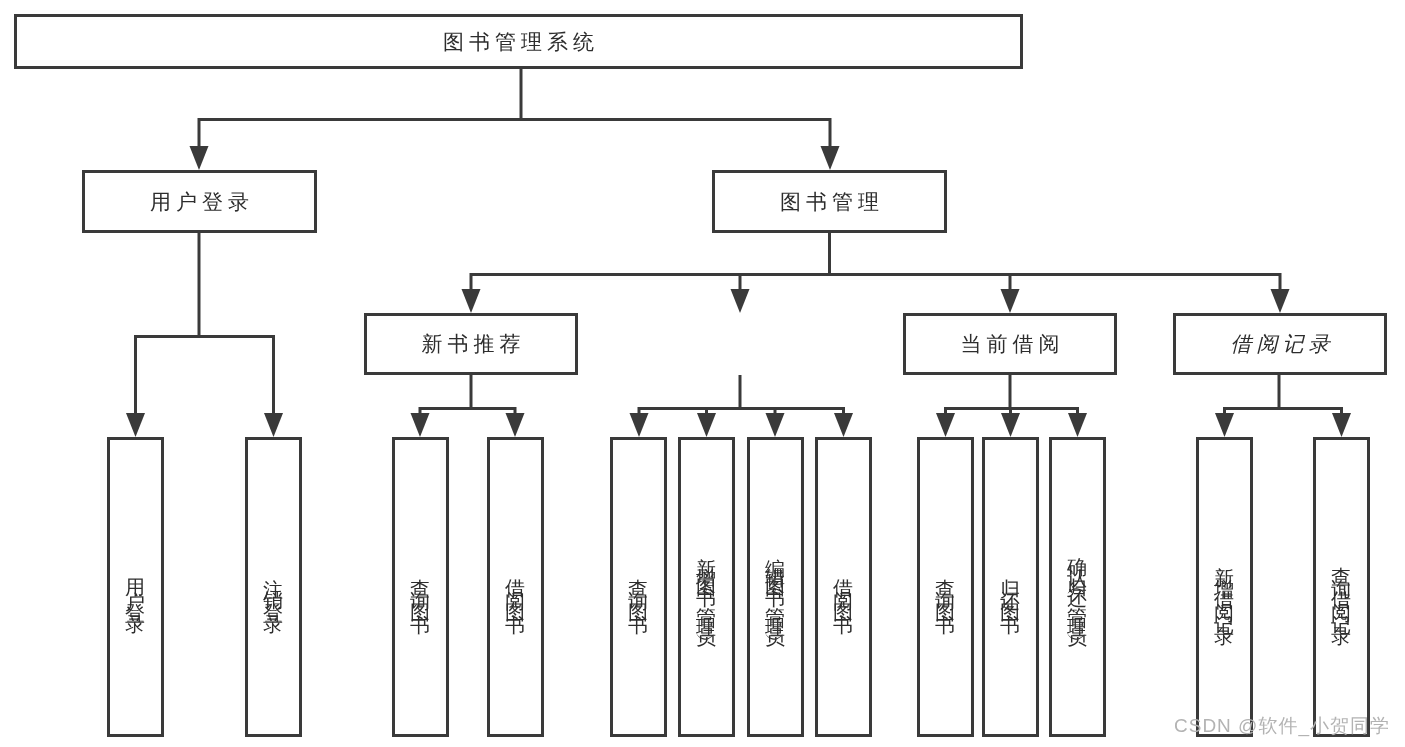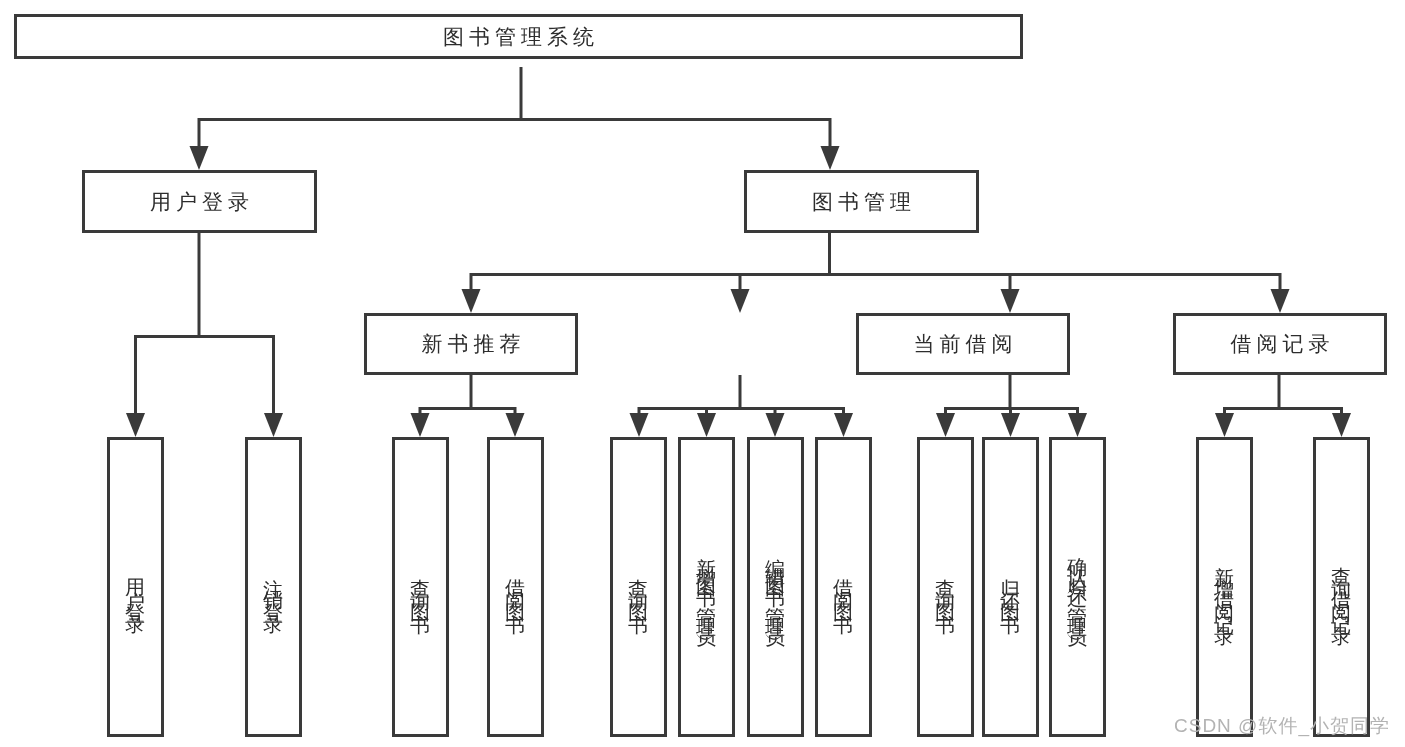--- a/index.html
+++ b/index.html
@@ -35,7 +35,7 @@
     color:var(--text);
   }
   
-  .n-root{left:14px;top:14px;width:1009px;height:45px;}
+  .n-root{left:14px;top:14px;width:1009px;height:55px;}
   
   .n-l1a{left:82px;top:170px;width:235px;height:63px;}
   .n-l1b{left:712px;top:170px;width:235px;height:63px;margin-left:32px;}

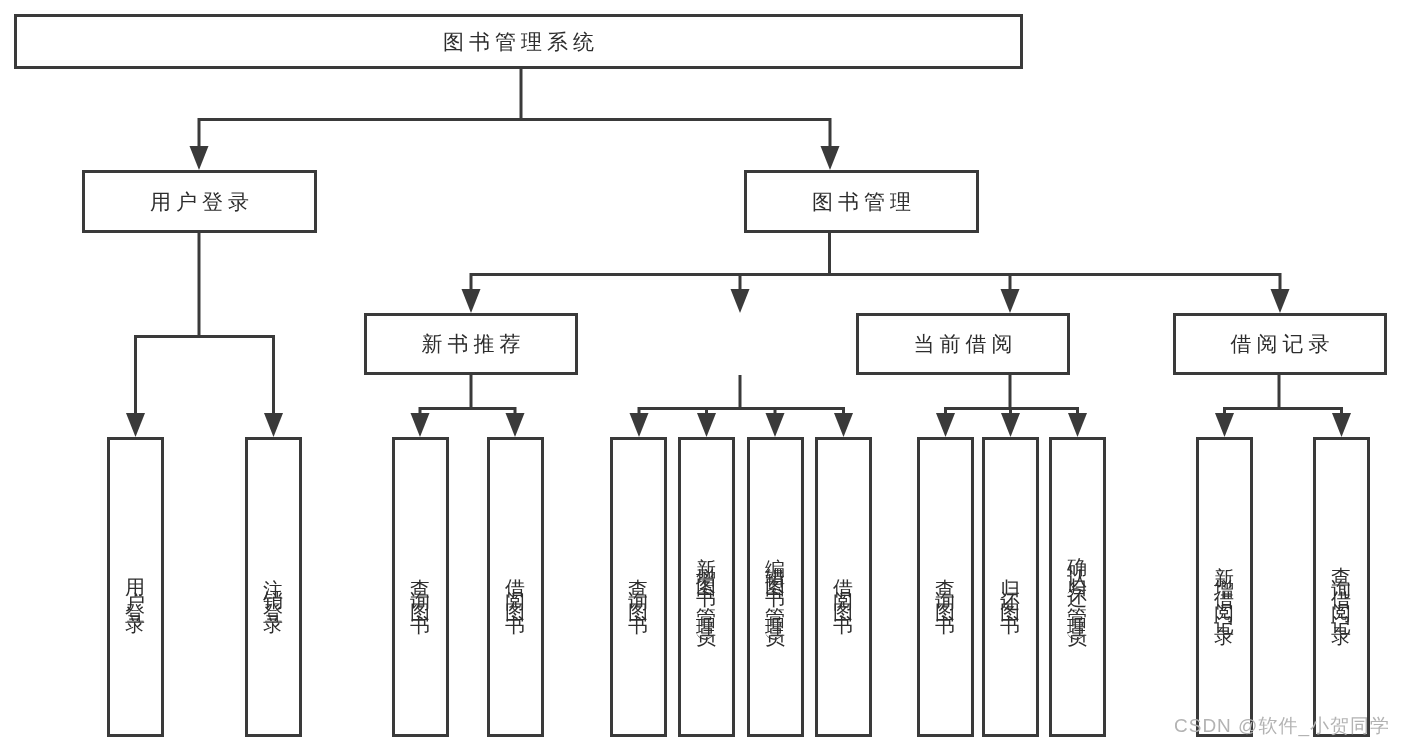--- a/index.html
+++ b/index.html
@@ -38,7 +38,7 @@
   .n-root{left:14px;top:14px;width:1009px;height:55px;}
   
   .n-l1a{left:82px;top:170px;width:235px;height:63px;}
-  .n-l1b{left:712px;top:170px;width:235px;height:63px;margin-left:32px;}
+  .n-l1b{left:712px;top:170px;width:235px;height:63px;}
   
   .l2{top:313px;width:214px;height:62px;}
   .n-l2a{left:364px;} .n-l2b{left:633px;} .n-l2c{left:856px;} .n-l2d{left:1173px;}

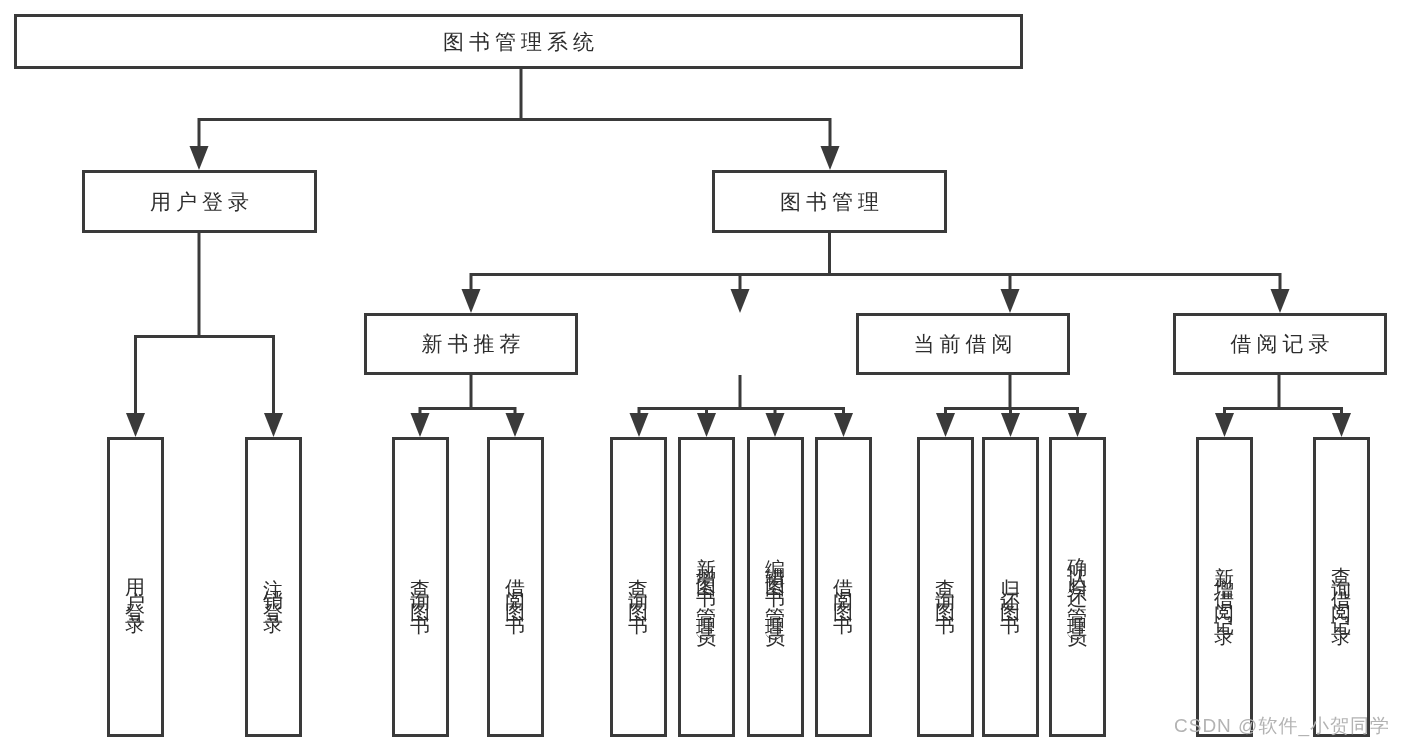--- a/index.html
+++ b/index.html
@@ -41,7 +41,7 @@
   .n-l1b{left:712px;top:170px;width:235px;height:63px;}
   
   .l2{top:313px;width:214px;height:62px;}
-  .n-l2a{left:364px;} .n-l2b{left:633px;} .n-l2c{left:856px;} .n-l2d{left:1173px;}
+  .n-l2a{left:364px;} .n-l2b{left:633px;} .n-l2c{left:903px;} .n-l2d{left:1173px;}
   
   .leaf{top:437px;width:57px;height:300px;}
   .leaf .lbl{

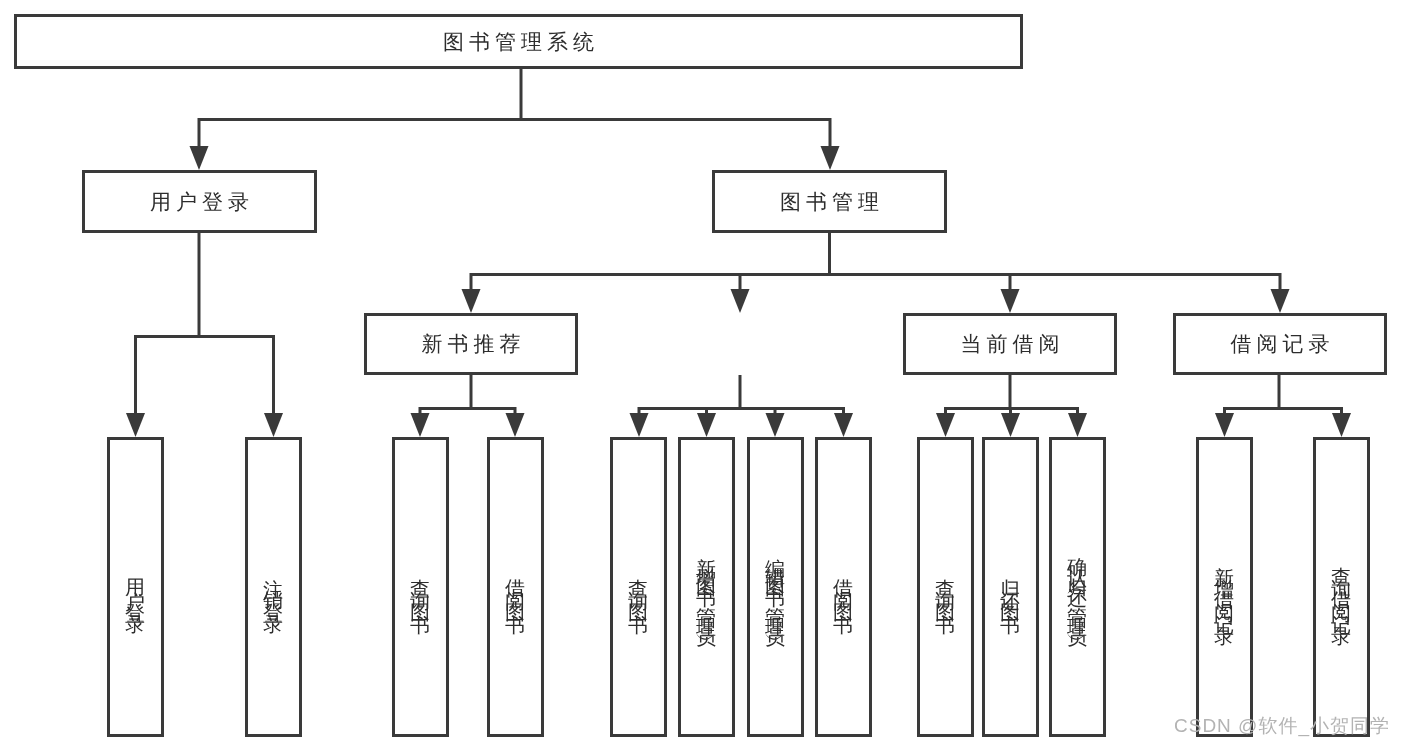--- a/index.html
+++ b/index.html
@@ -41,7 +41,7 @@
   .n-l1b{left:712px;top:170px;width:235px;height:63px;}
   
   .l2{top:313px;width:214px;height:62px;}
-  .n-l2a{left:364px;} .n-l2b{left:633px;} .n-l2c{left:903px;} .n-l2d{left:1173px;}
+  .n-l2a{left:364px;} .n-l2b{left:633px;} .n-l2c{left:903px;} .n-l2d{left:1173px;font-style:italic;}
   
   .leaf{top:437px;width:57px;height:300px;}
   .leaf .lbl{

